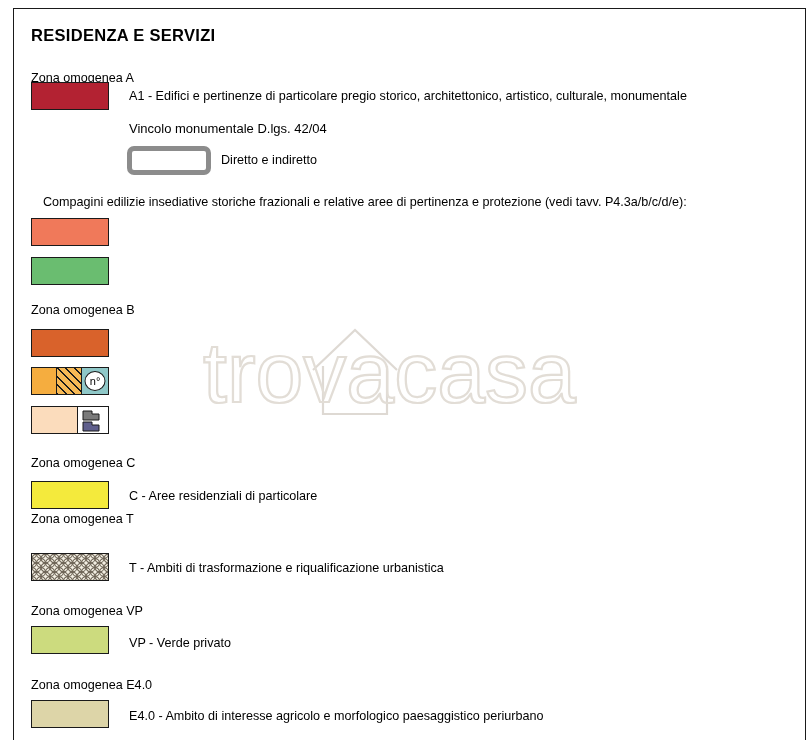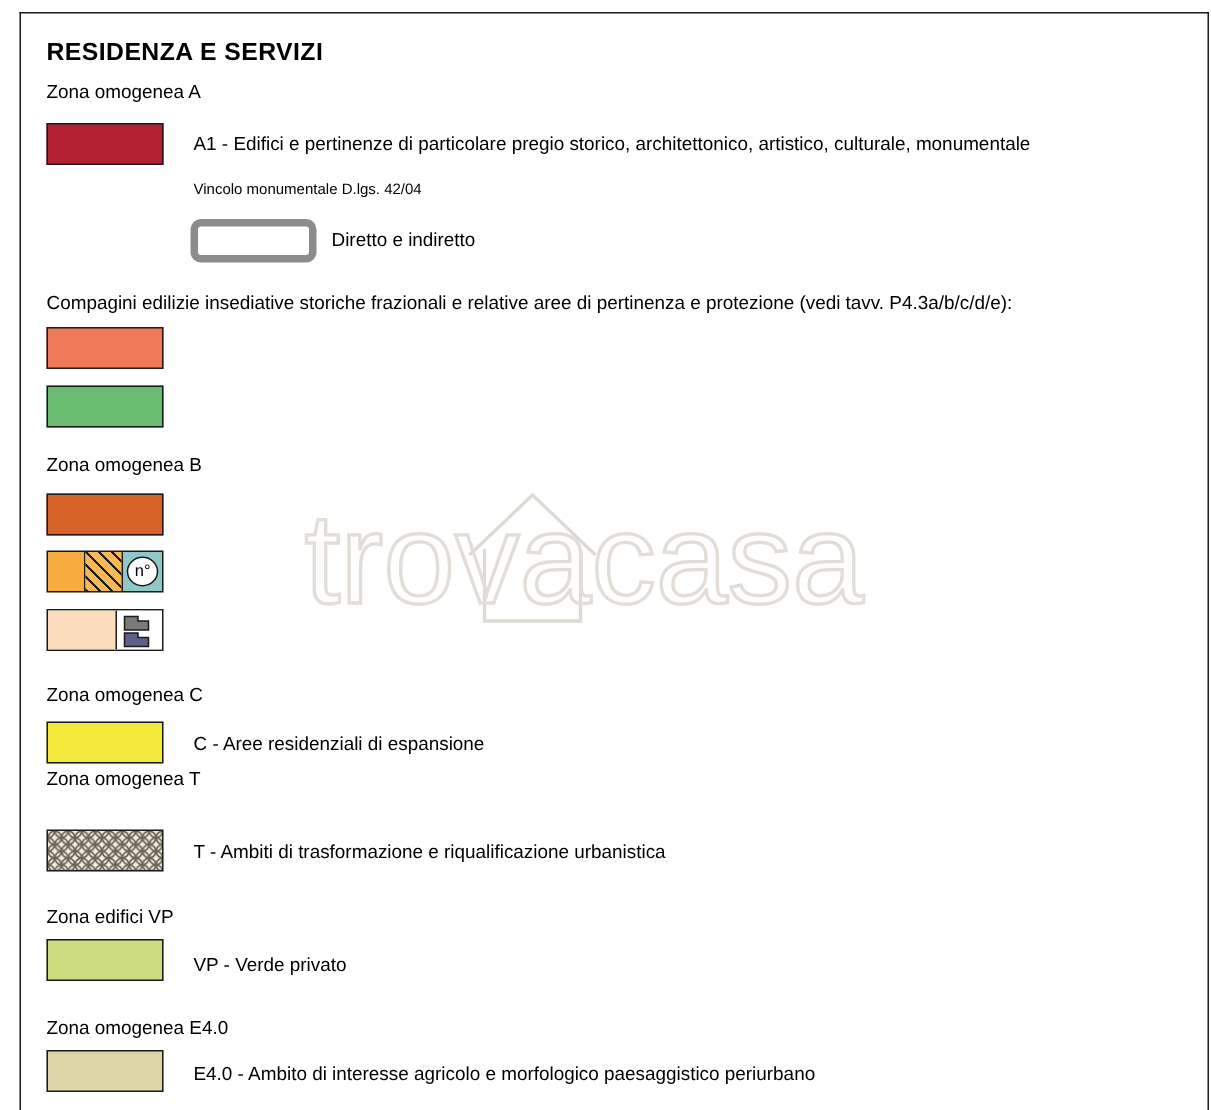--- a/index.html
+++ b/index.html
@@ -210,7 +210,7 @@
 
   <div class="title">RESIDENZA E SERVIZI</div>
 
-  <div class="zona-head" style="top:54px">Zona omogenea A</div>
+  <div class="zona-head" style="top:71px">Zona omogenea A</div>
 
   <div class="sw" style="top:82px; background:#b32232;"></div>
   <div class="label" style="top:89px">A1 - Edifici e pertinenze di particolare pregio storico, architettonico, artistico, culturale, monumentale</div>

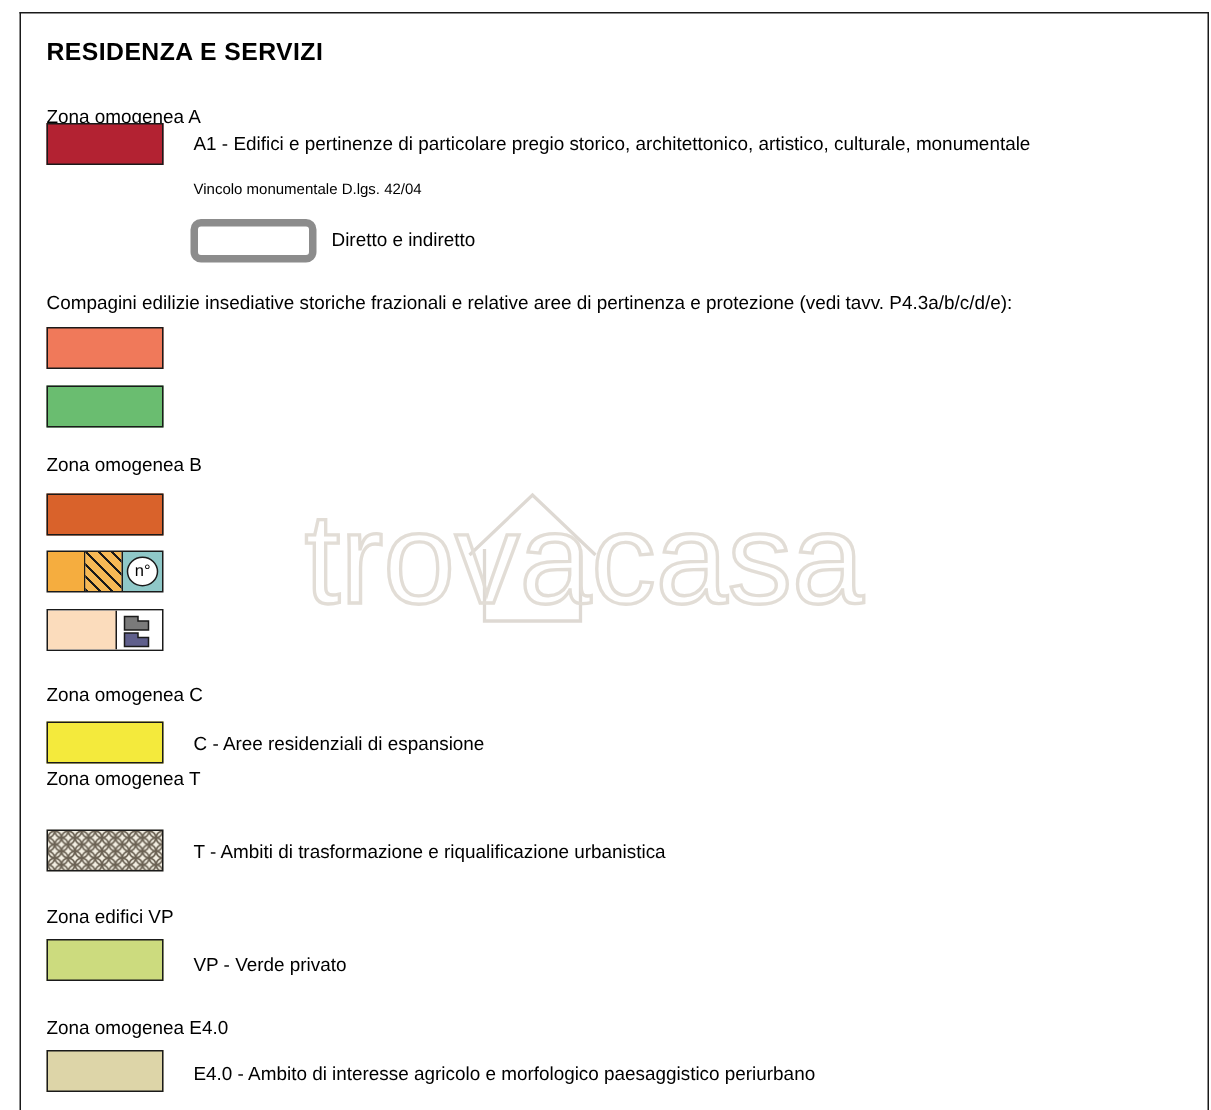--- a/index.html
+++ b/index.html
@@ -79,7 +79,7 @@
   .sub-note {
     position: absolute;
     left: 129px;
-    font-size: 10px;
+    font-size: 13px;
     white-space: nowrap;
   }
 

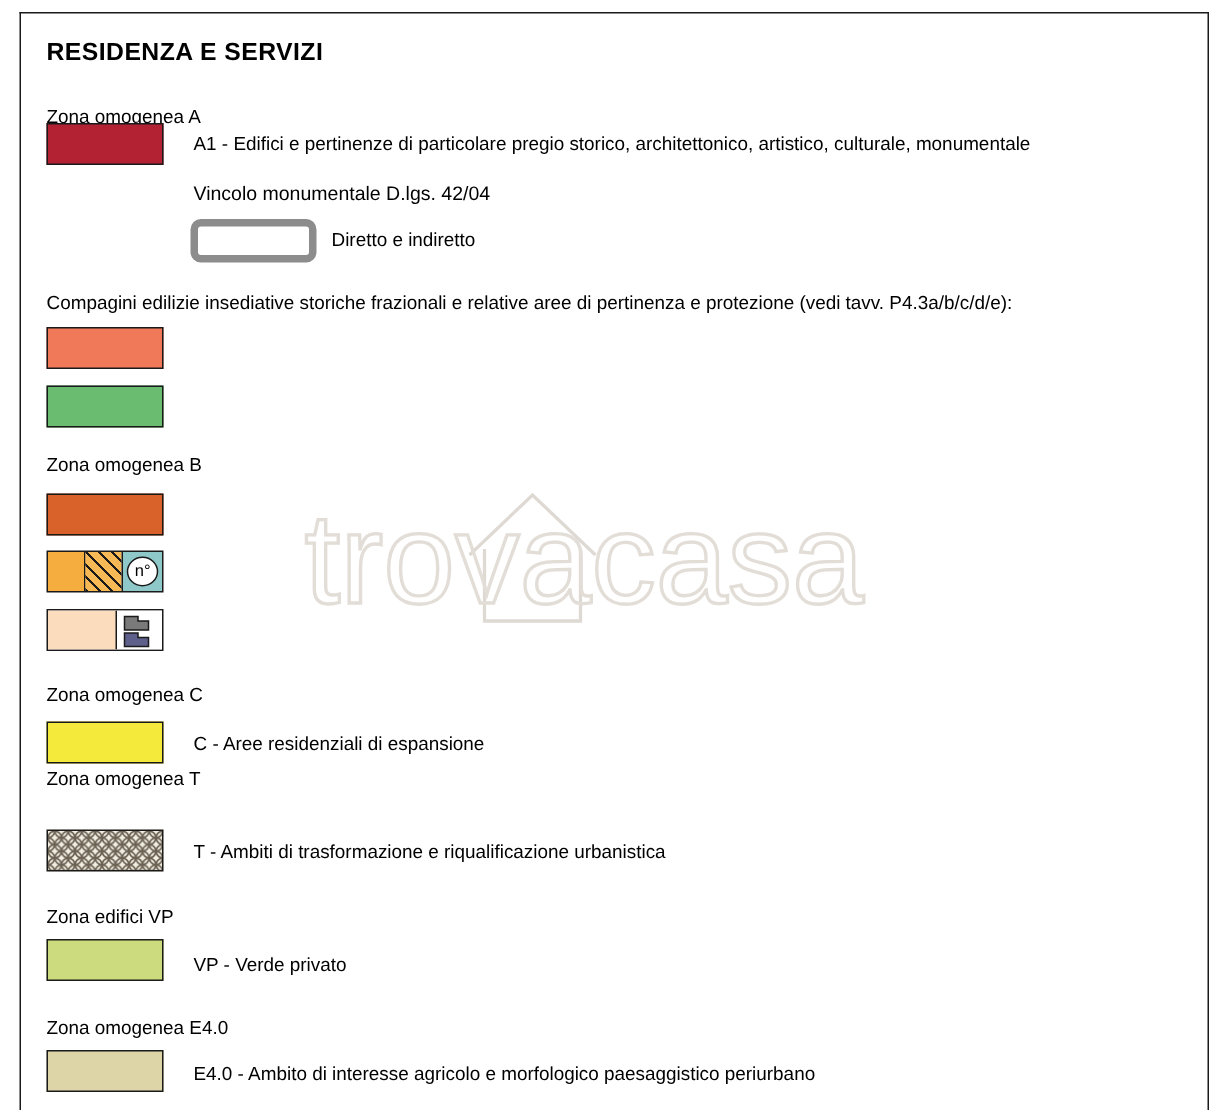--- a/index.html
+++ b/index.html
@@ -71,7 +71,7 @@
 
   .note {
     position: absolute;
-    left: 31px;
+    left: 43px;
     font-size: 12.6px;
     white-space: nowrap;
   }

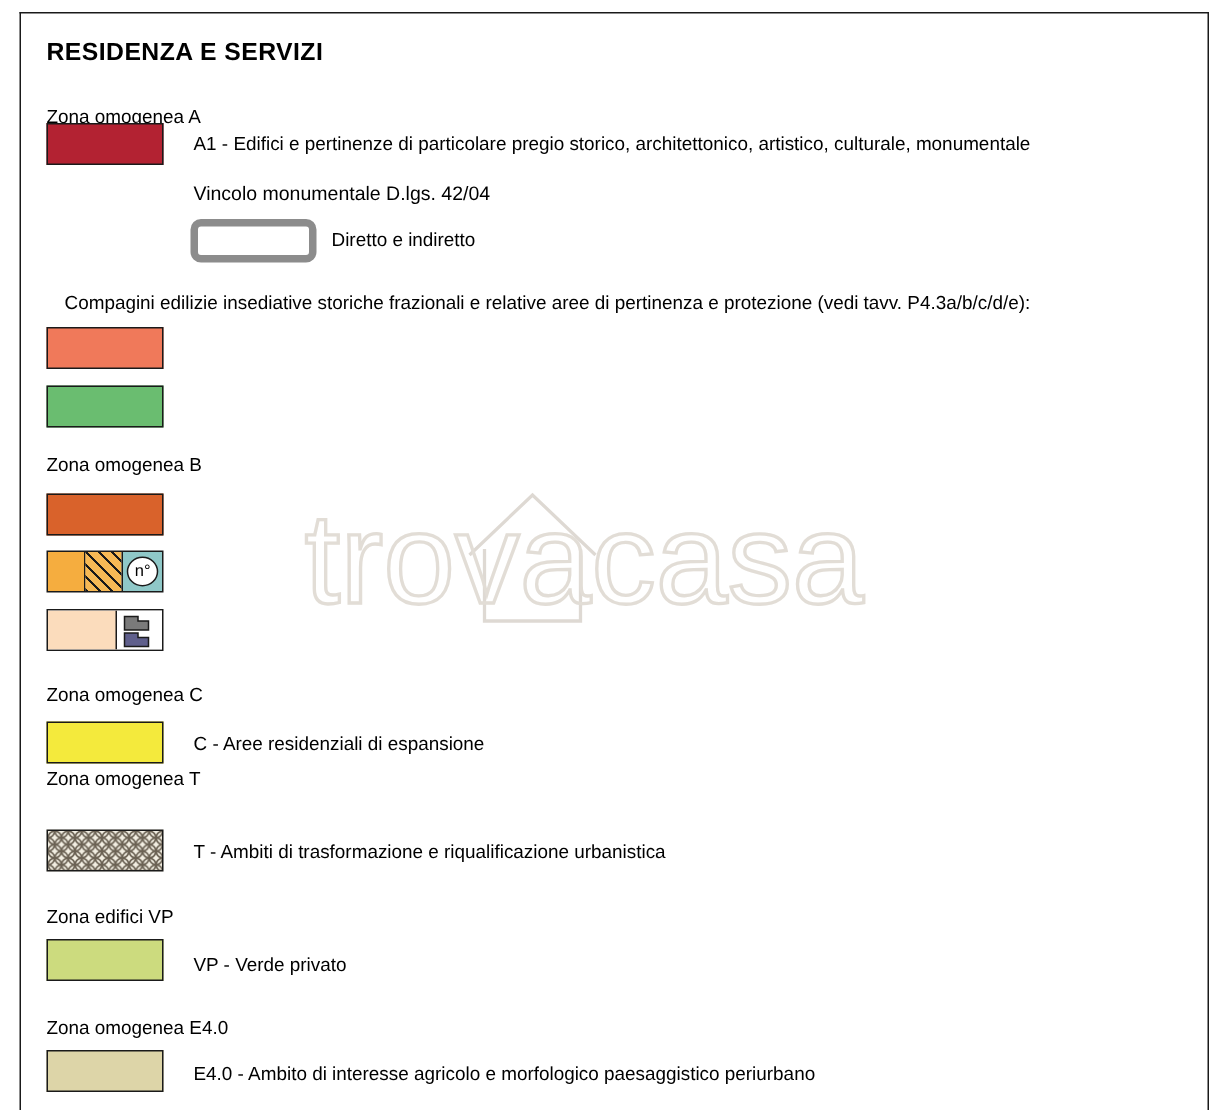--- a/index.html
+++ b/index.html
@@ -251,7 +251,7 @@
   <div class="zona-head" style="top:456px">Zona omogenea C</div>
 
   <div class="sw" style="top:481px; background:#f4ea3c;"></div>
-  <div class="label" style="top:489px">C - Aree residenziali di espansione</div>
+  <div class="label" style="top:489px">C - Aree residenziali di particolare</div>
 
   <div class="zona-head" style="top:512px">Zona omogenea T</div>
 

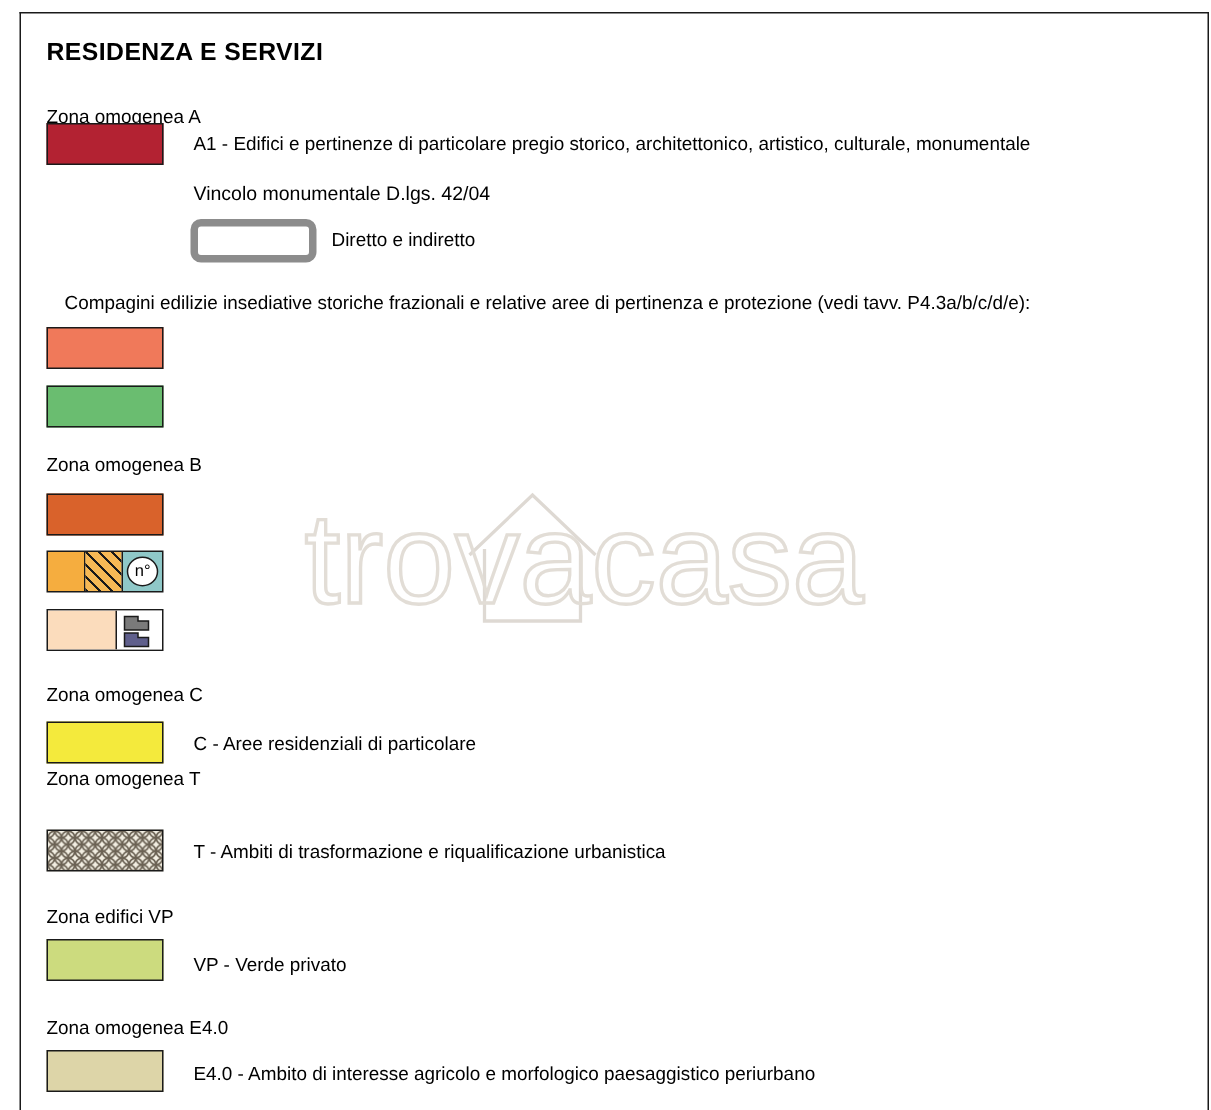--- a/index.html
+++ b/index.html
@@ -272,7 +272,7 @@
   </div>
   <div class="label" style="top:561px">T - Ambiti di trasformazione e riqualificazione urbanistica</div>
 
-  <div class="zona-head" style="top:604px">Zona edifici VP</div>
+  <div class="zona-head" style="top:604px">Zona omogenea VP</div>
 
   <div class="sw" style="top:626px; background:#ccdb7e;"></div>
   <div class="label" style="top:636px">VP - Verde privato</div>

